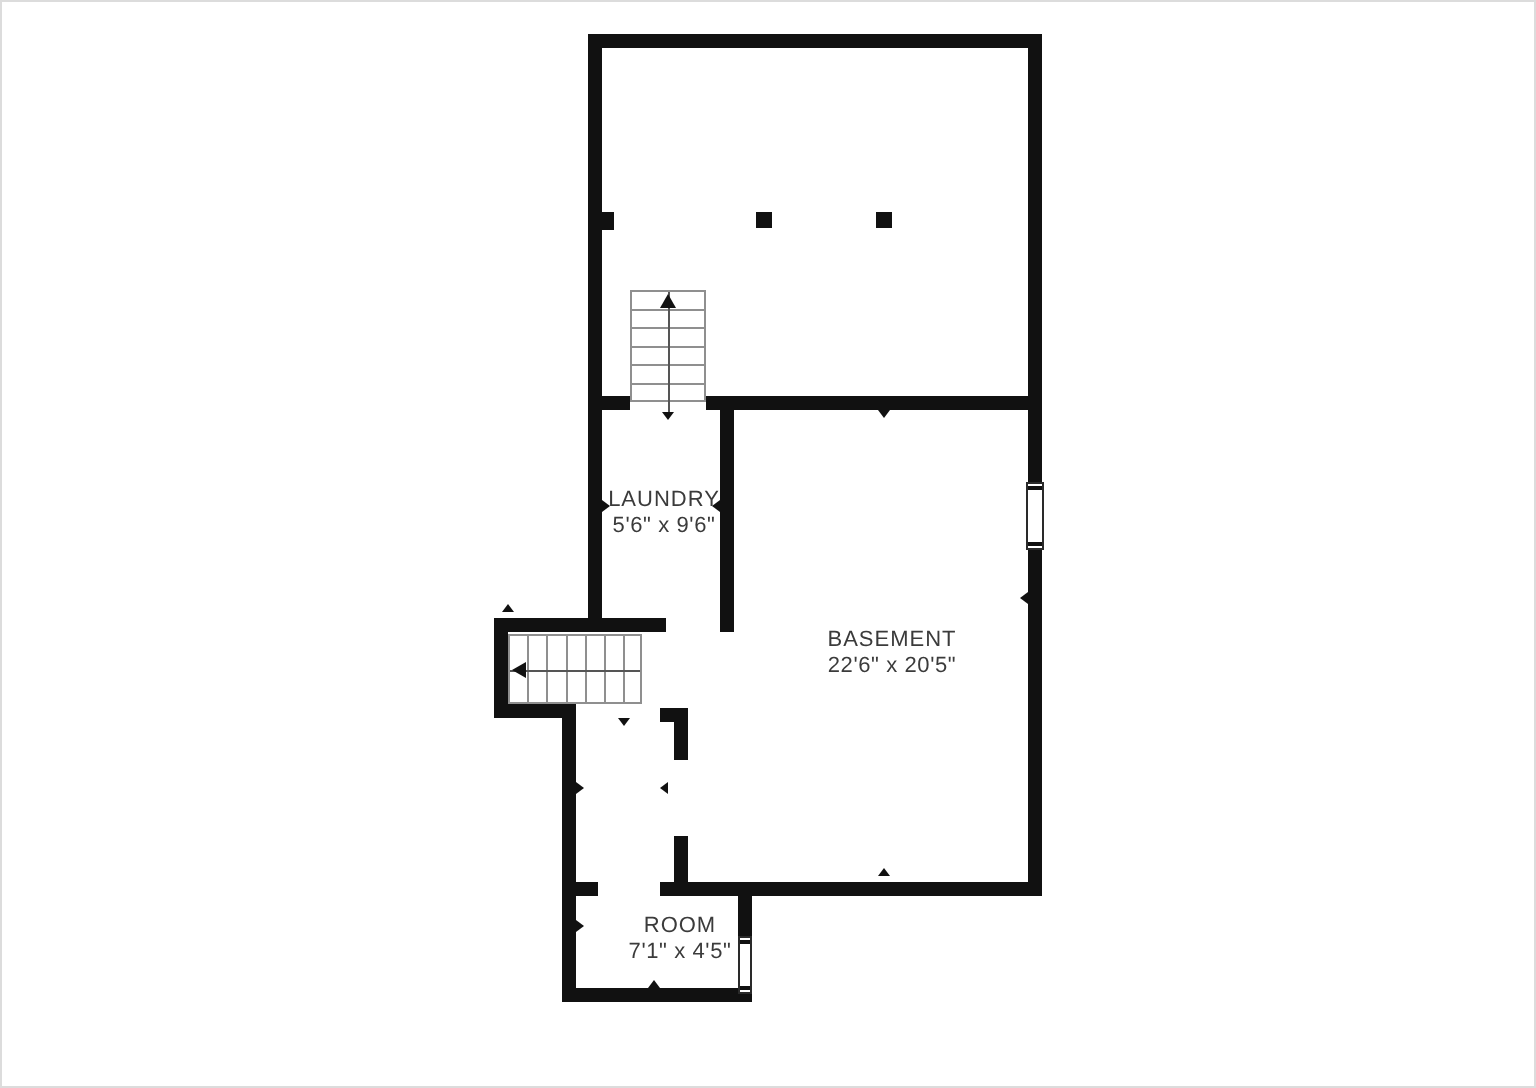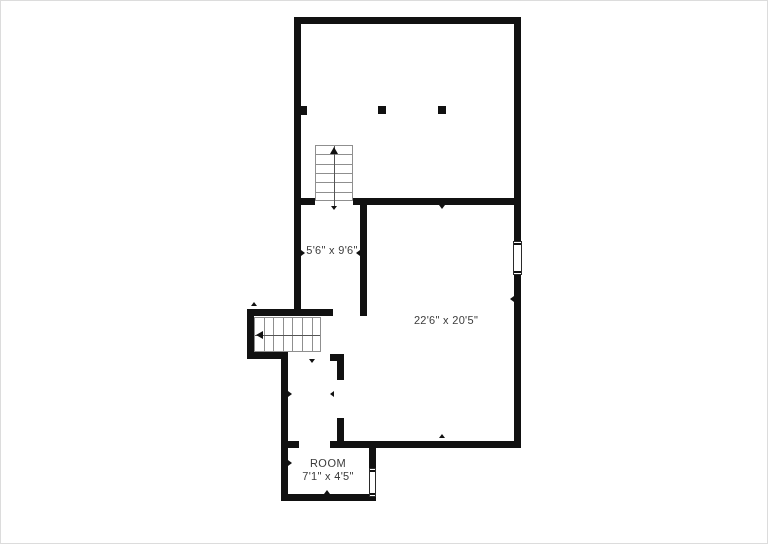--- a/index.html
+++ b/index.html
@@ -109,6 +109,7 @@
   <div class="tk tk-up" style="left:250px;top:301px"></div>
 
   <div class="room-label" style="left:266px;top:243px">
+    <div>LAUNDRY</div>
     <div class="dims">5'6" x 9'6"</div>
   </div>
   <div class="room-label" style="left:380px;top:313px">

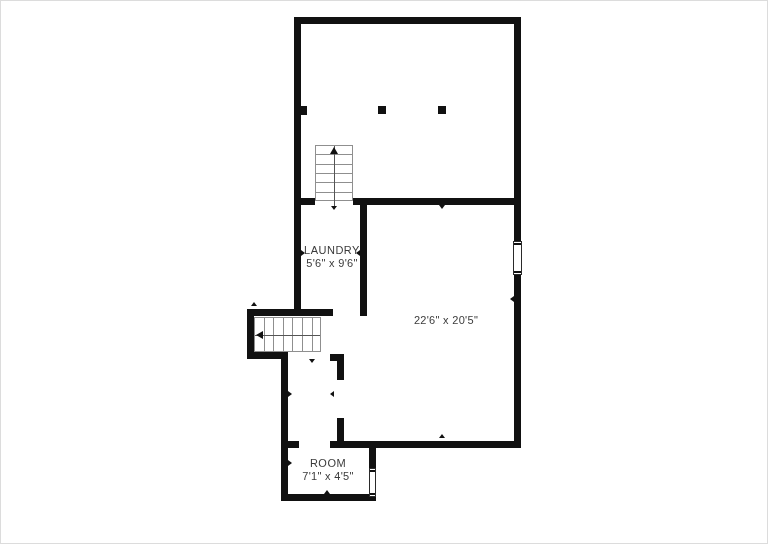--- a/index.html
+++ b/index.html
@@ -113,6 +113,7 @@
     <div class="dims">5'6" x 9'6"</div>
   </div>
   <div class="room-label" style="left:380px;top:313px">
+    <div>BASEMENT</div>
     <div class="dims">22'6" x 20'5"</div>
   </div>
   <div class="room-label" style="left:262px;top:456px">

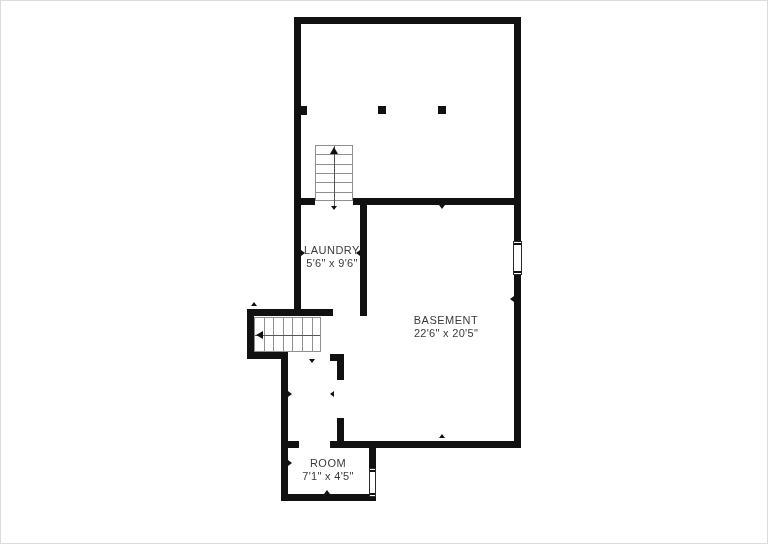--- a/index.html
+++ b/index.html
@@ -116,7 +116,7 @@
     <div>BASEMENT</div>
     <div class="dims">22'6" x 20'5"</div>
   </div>
-  <div class="room-label" style="left:262px;top:456px">
+  <div class="room-label" style="left:274px;top:456px">
     <div>ROOM</div>
     <div class="dims">7'1" x 4'5"</div>
   </div>

